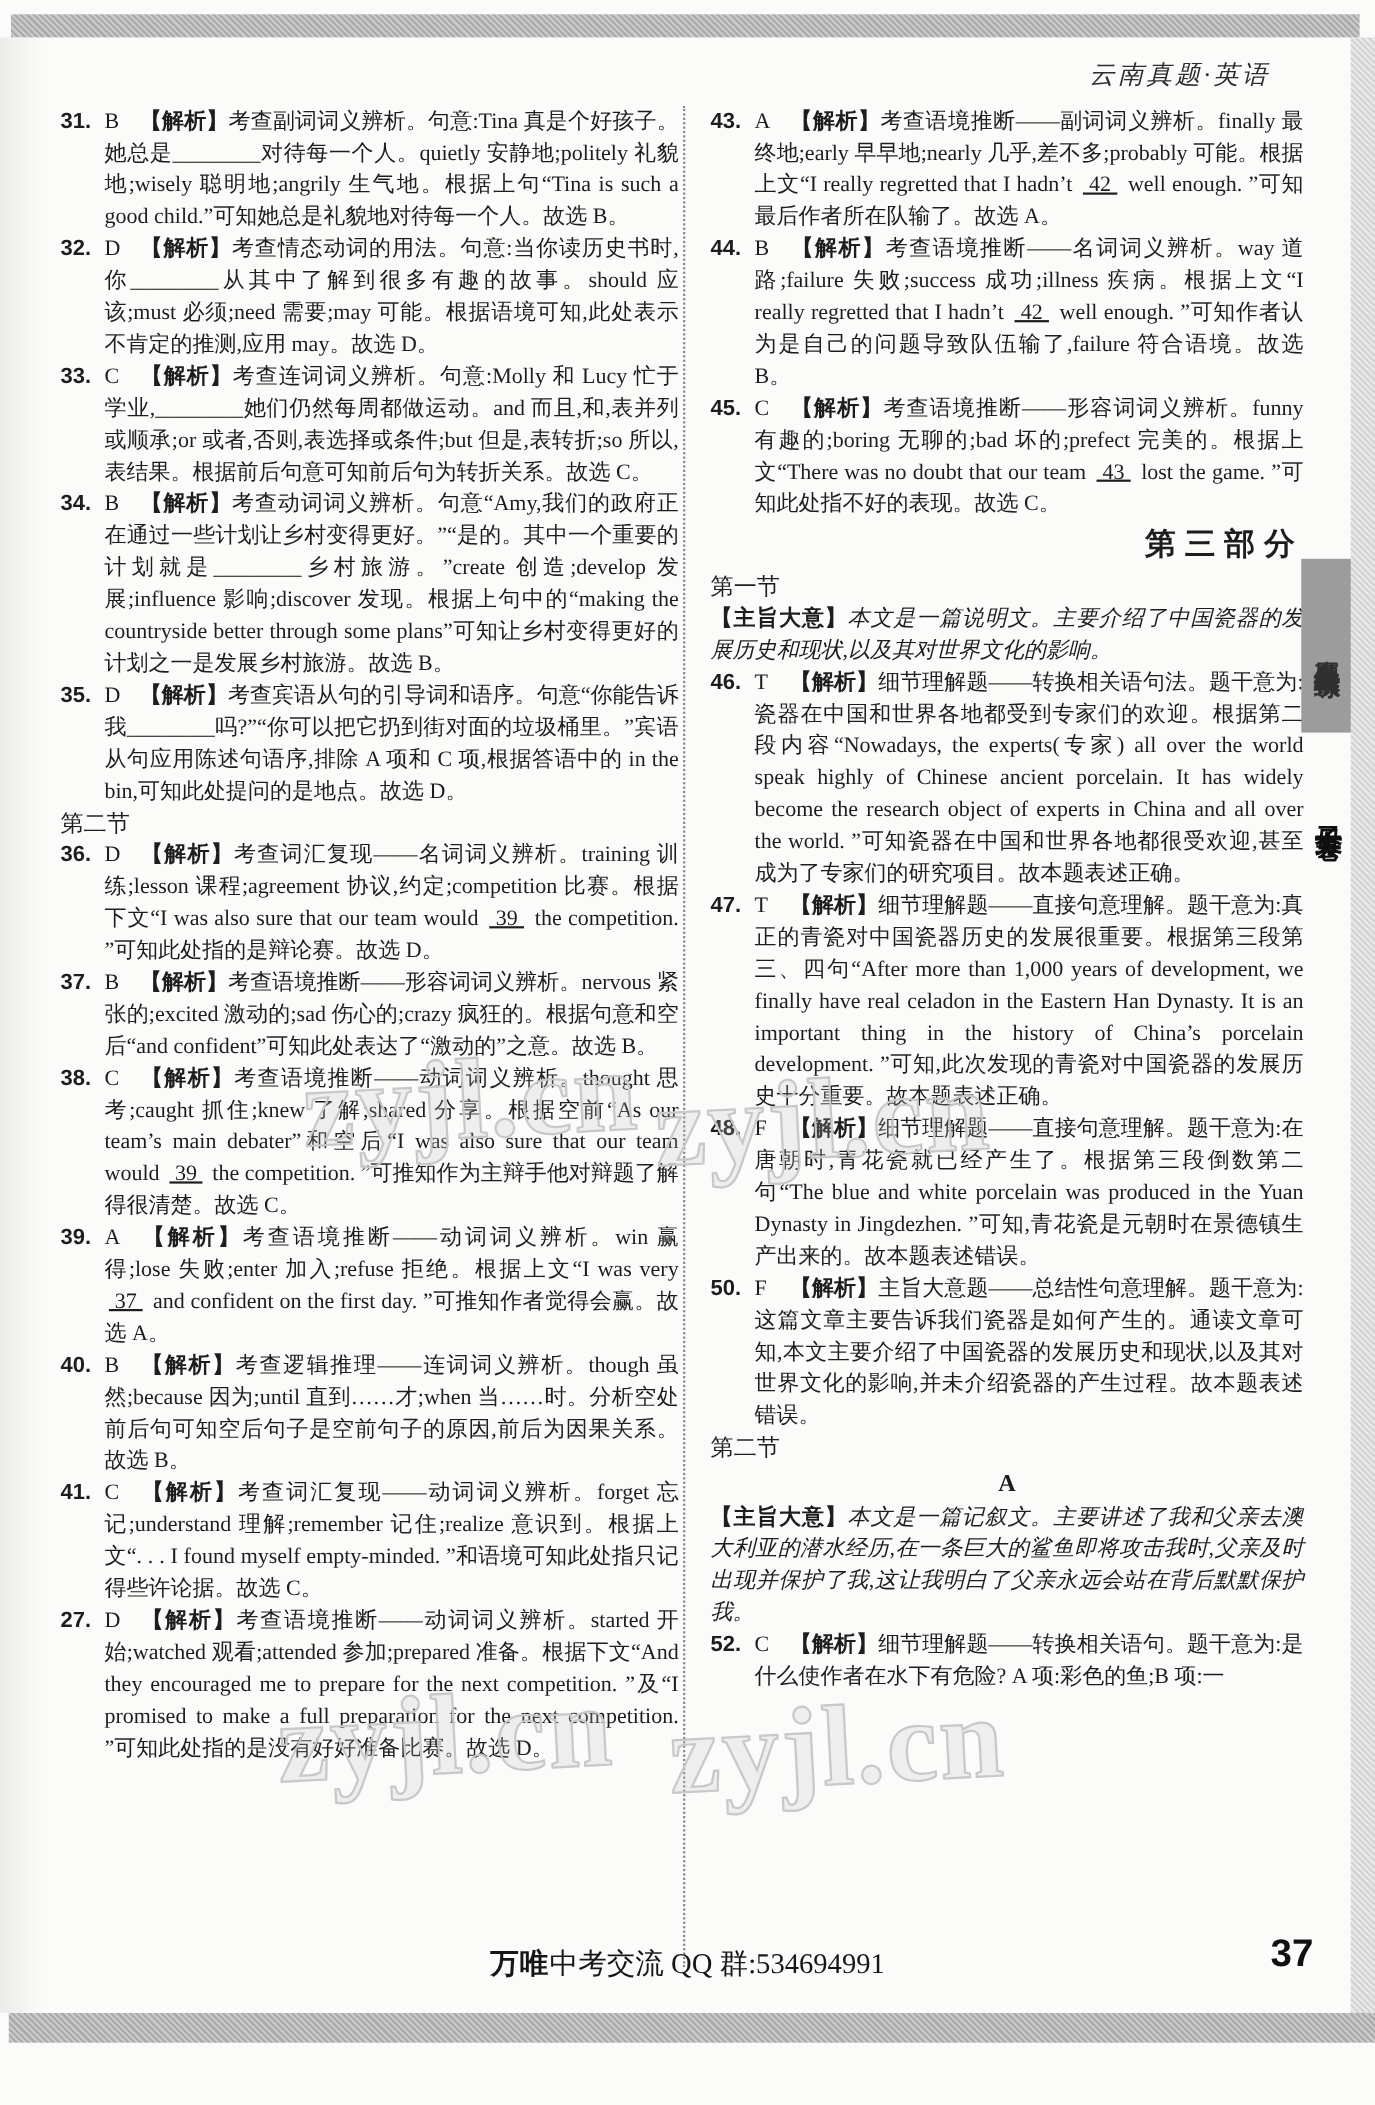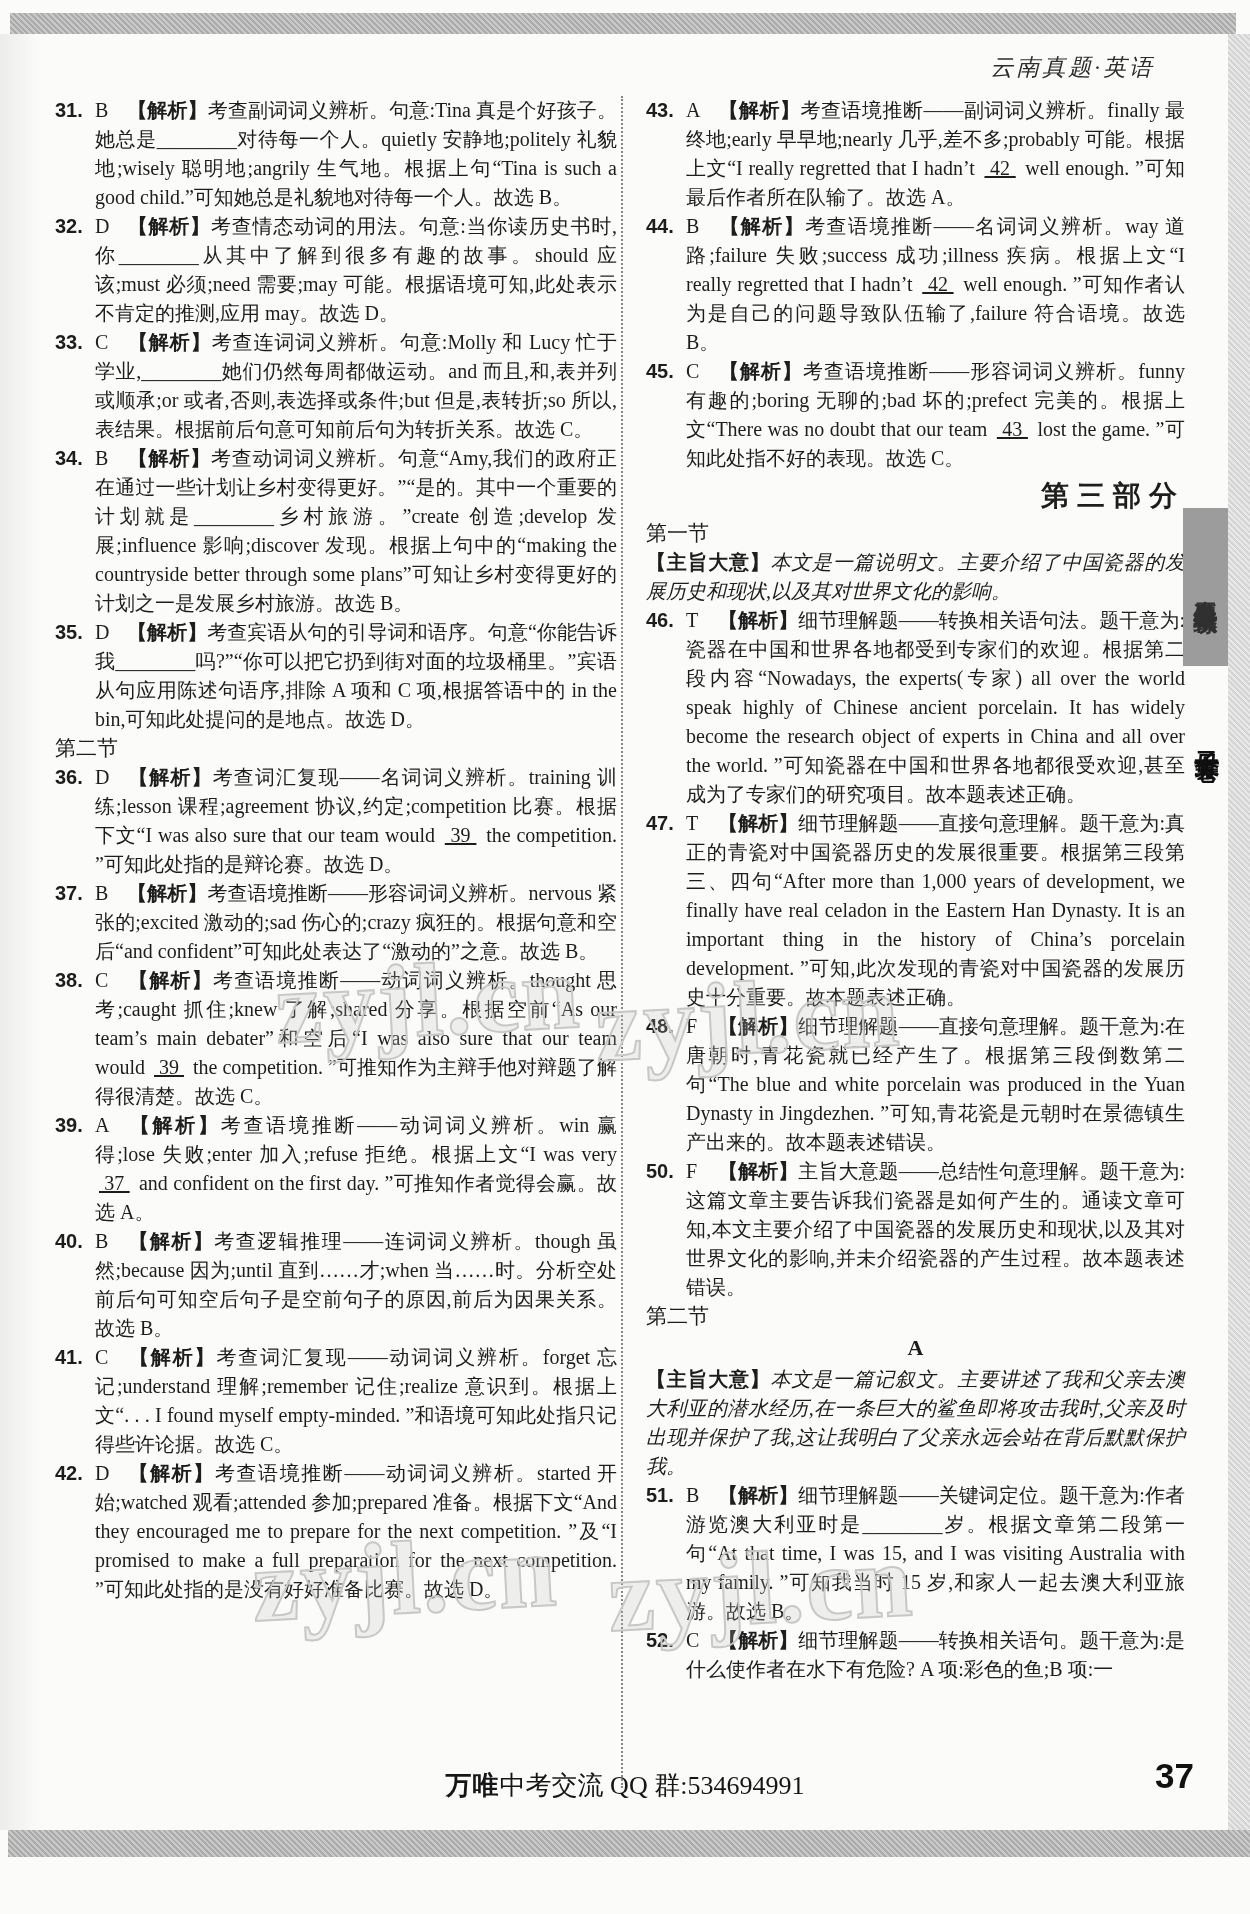--- a/index.html
+++ b/index.html
@@ -86,7 +86,7 @@
     <div class="item"><span class="num">39.</span><span class="ans">A</span><span class="lbl">【解析】</span><span>考查语境推断——动词词义辨析。win 赢得;lose 失败;enter 加入;refuse 拒绝。根据上文“I was very <span class="nblank">&nbsp;37&nbsp;</span> and confident on the first day. ”可推知作者觉得会赢。故选 A。</span></div>
     <div class="item"><span class="num">40.</span><span class="ans">B</span><span class="lbl">【解析】</span><span>考查逻辑推理——连词词义辨析。though 虽然;because 因为;until 直到……才;when 当……时。分析空处前后句可知空后句子是空前句子的原因,前后为因果关系。故选 B。</span></div>
     <div class="item"><span class="num">41.</span><span class="ans">C</span><span class="lbl">【解析】</span><span>考查词汇复现——动词词义辨析。forget 忘记;understand 理解;remember 记住;realize 意识到。根据上文“. . . I found myself empty-minded. ”和语境可知此处指只记得些许论据。故选 C。</span></div>
-    <div class="item"><span class="num">42.</span><span class="ans">D</span><span class="lbl">【解析】</span><span>考查语境推断——动词词义辨析。started 开始;watched 观看;attended 参加;prepared 准备。根据下文“And they encouraged me to prepare for the next competition. ”及“I promised to make a full preparation for the next competition. ”可知此处指的是没有好好准备比赛。故选 D。</span></div>
+    <div class="item"><span class="num">27.</span><span class="ans">D</span><span class="lbl">【解析】</span><span>考查语境推断——动词词义辨析。started 开始;watched 观看;attended 参加;prepared 准备。根据下文“And they encouraged me to prepare for the next competition. ”及“I promised to make a full preparation for the next competition. ”可知此处指的是没有好好准备比赛。故选 D。</span></div>
   </div>
 <div class="divider"></div>
 <div class="col col-right">

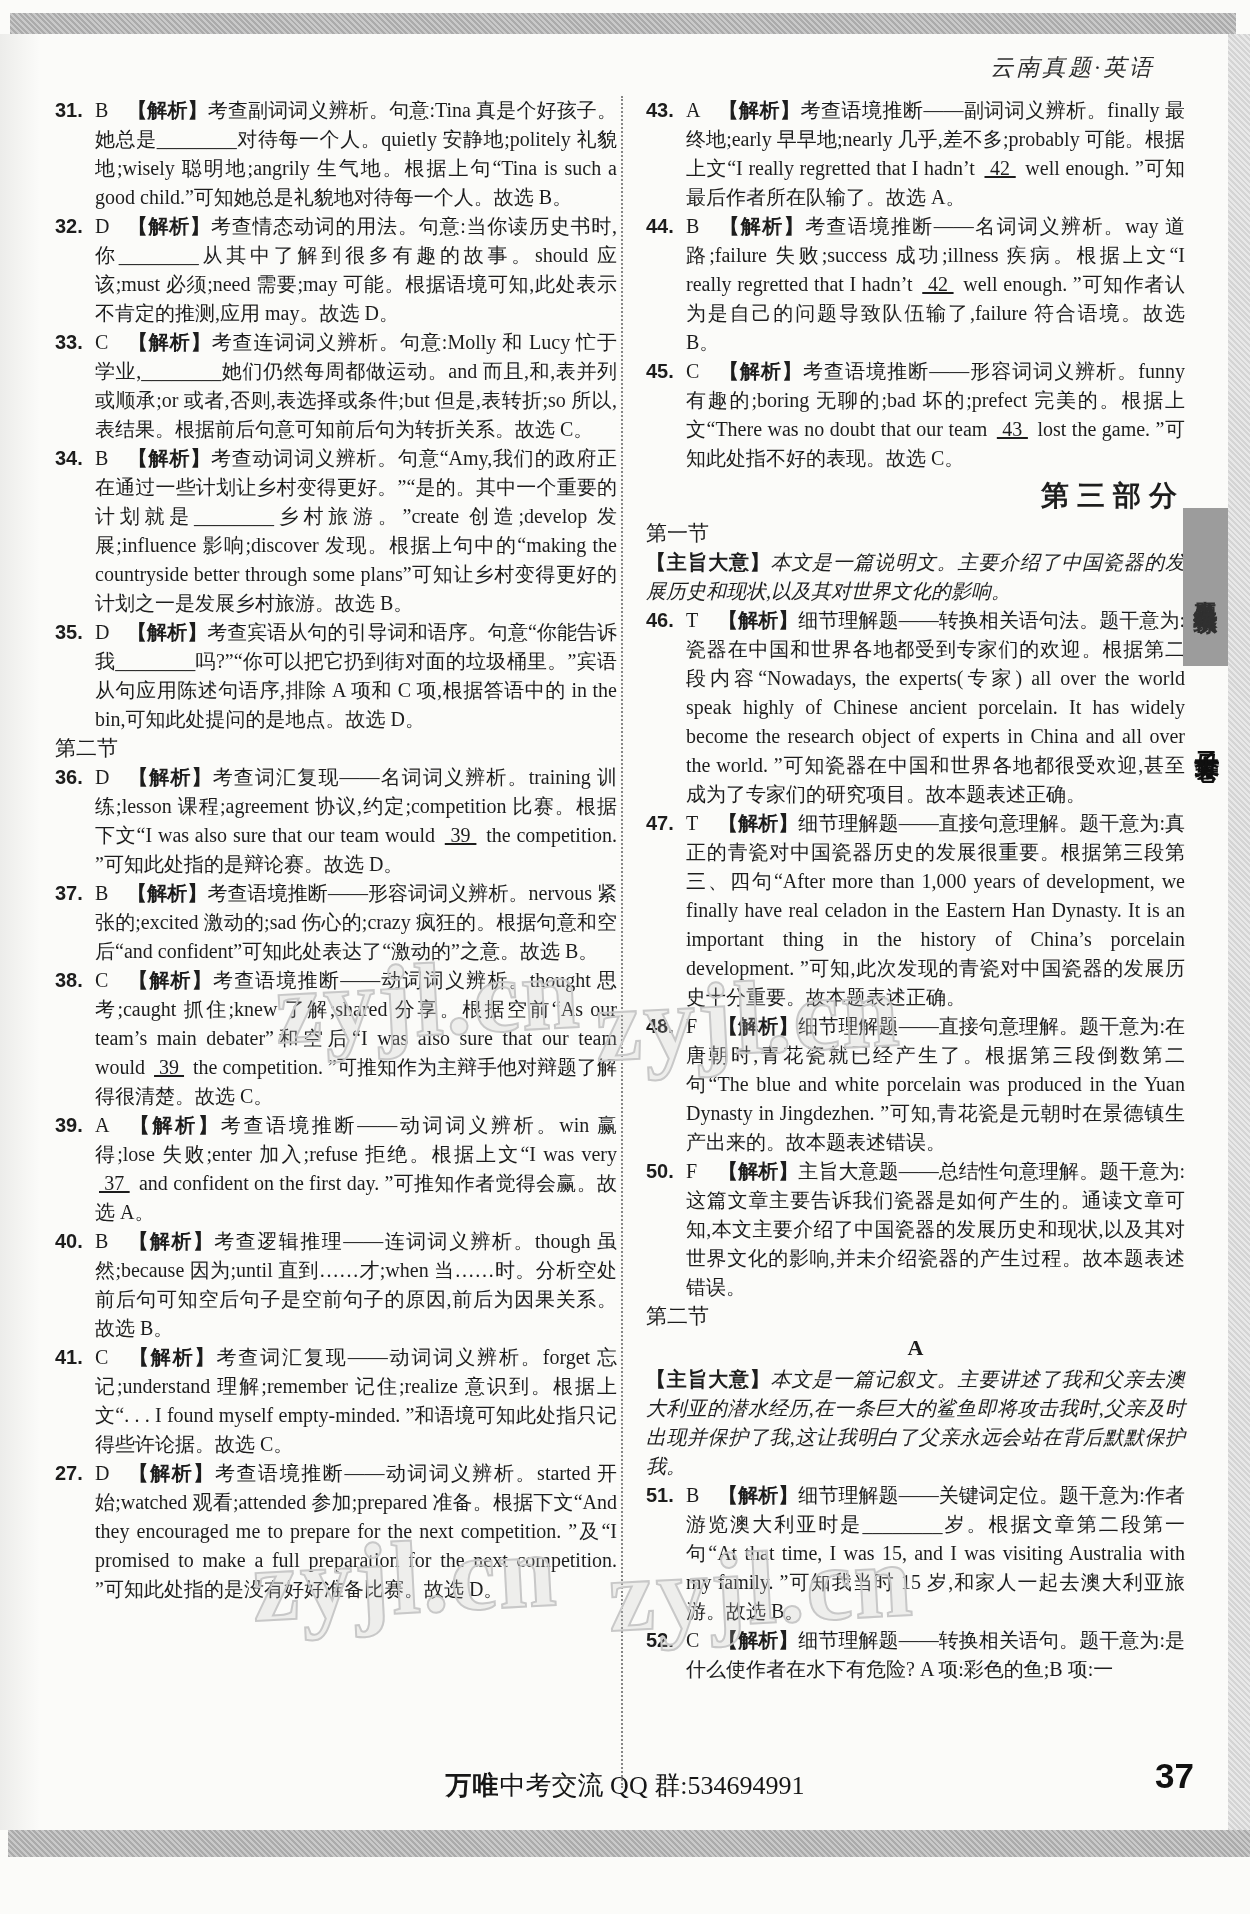--- a/index.html
+++ b/index.html
@@ -103,7 +103,6 @@
     <div class="sec">第二节</div>
     <div class="pass">A</div>
     <div class="summary"><span class="slbl">【主旨大意】</span><span class="stxt">本文是一篇记叙文。主要讲述了我和父亲去澳大利亚的潜水经历,在一条巨大的鲨鱼即将攻击我时,父亲及时出现并保护了我,这让我明白了父亲永远会站在背后默默保护我。</span></div>
-    <div class="item"><span class="num">51.</span><span class="ans">B</span><span class="lbl">【解析】</span><span>细节理解题——关键词定位。题干意为:作者游览澳大利亚时是________岁。根据文章第二段第一句“At that time, I was 15, and I was visiting Australia with my family. ”可知我当时 15 岁,和家人一起去澳大利亚旅游。故选 B。</span></div>
     <div class="item"><span class="num">52.</span><span class="ans">C</span><span class="lbl">【解析】</span><span>细节理解题——转换相关语句。题干意为:是什么使作者在水下有危险? A 项:彩色的鱼;B 项:一</span></div>
   </div>
 

